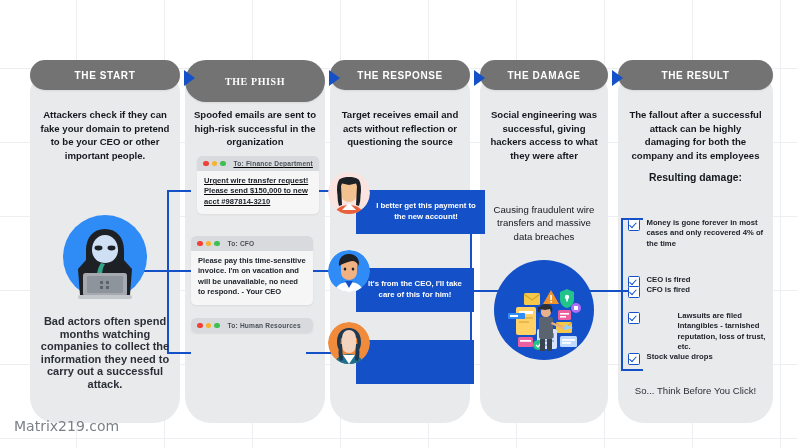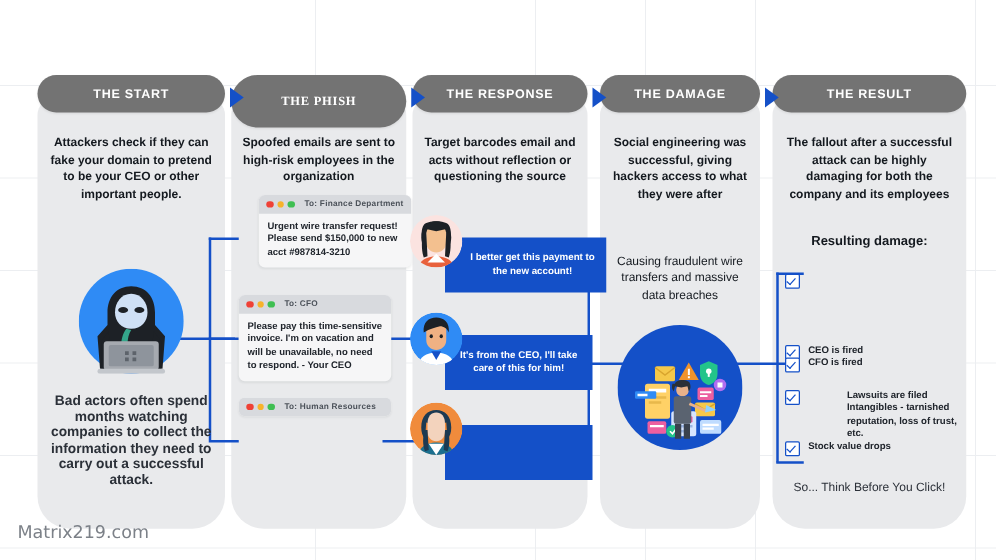--- a/index.html
+++ b/index.html
@@ -184,7 +184,7 @@
     <div class="pill" style="width:140px;height:42px;font-family:Liberation Serif, serif;">
       <span>THE PHISH</span>
     </div>
-    <div class="blurb" style="top:48px;">Spoofed emails are sent to high-risk employees in the organization</div>
+    <div class="blurb" style="top:48px;">Spoofed emails are sent to high-risk successful in the organization</div>
 
     <div class="mail" style="left:22px;top:96px;width:122px;">
       <div class="mail-bar">

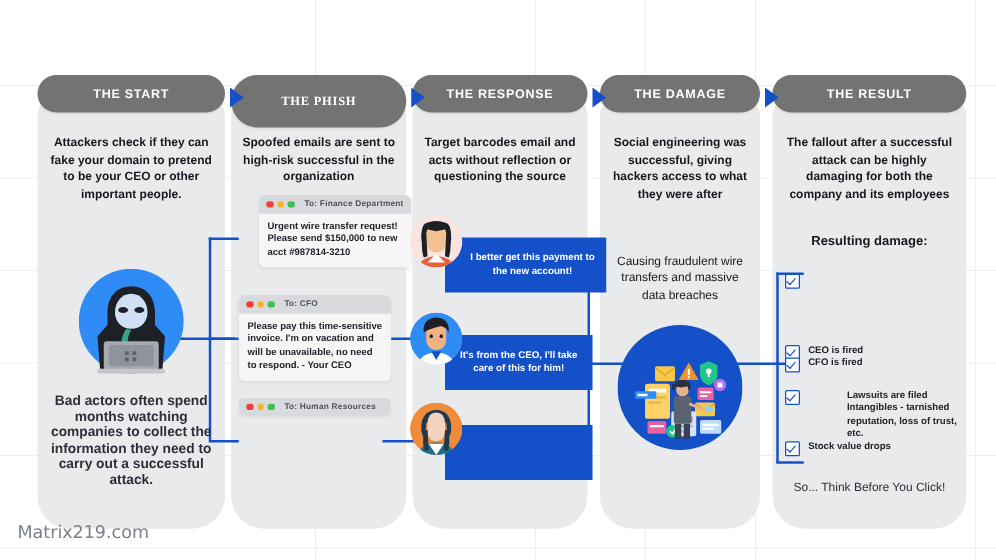--- a/index.html
+++ b/index.html
@@ -222,7 +222,7 @@
     <div class="pill" style="width:140px;height:30px;">
       <span>THE RESPONSE</span>
     </div>
-    <div class="blurb" style="top:48px;">Target barcodes email and acts without reflection or questioning the source</div>
+    <div class="blurb" style="top:48px;">Target receives email and acts without reflection or questioning the source</div>
 
     <div class="avatar" style="left:-2px;top:112px;width:42px;height:42px;">
       <svg viewBox="0 0 42 42" width="42" height="42">

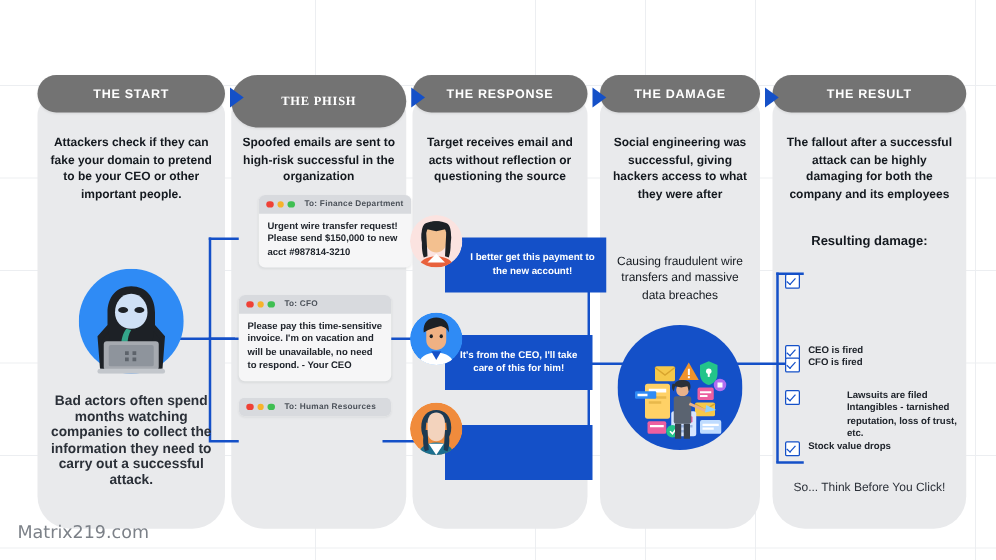--- a/index.html
+++ b/index.html
@@ -186,7 +186,7 @@
     </div>
     <div class="blurb" style="top:48px;">Spoofed emails are sent to high-risk successful in the organization</div>
 
-    <div class="mail" style="left:22px;top:96px;width:122px;">
+    <div class="mail" style="left:12px;top:96px;width:122px;text-decoration:underline;">
       <div class="mail-bar">
         <span class="dot r"></span>
         <span class="dot y"></span>

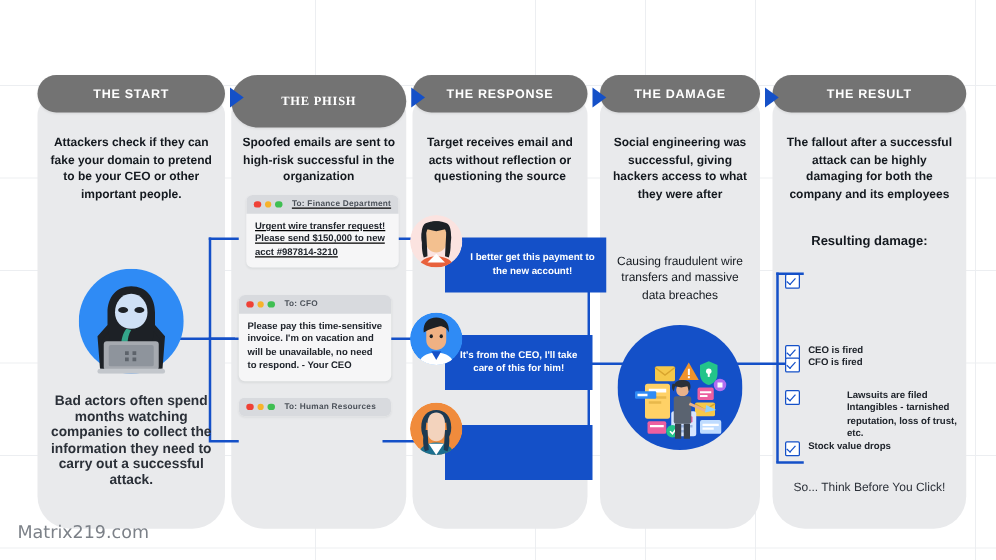--- a/index.html
+++ b/index.html
@@ -333,7 +333,7 @@
       <span>THE RESULT</span>
     </div>
     <div class="blurb" style="top:48px;">The fallout after a successful attack can be highly damaging for both the company and its employees</div>
-    <div class="subhead" style="top:112px;margin-top:16px;">Resulting damage:</div>
+    <div class="subhead" style="top:112px;">Resulting damage:</div>
 
     <div class="check-item" style="left:10px;top:158px;width:138px;">
       <span class="cbox"></span>

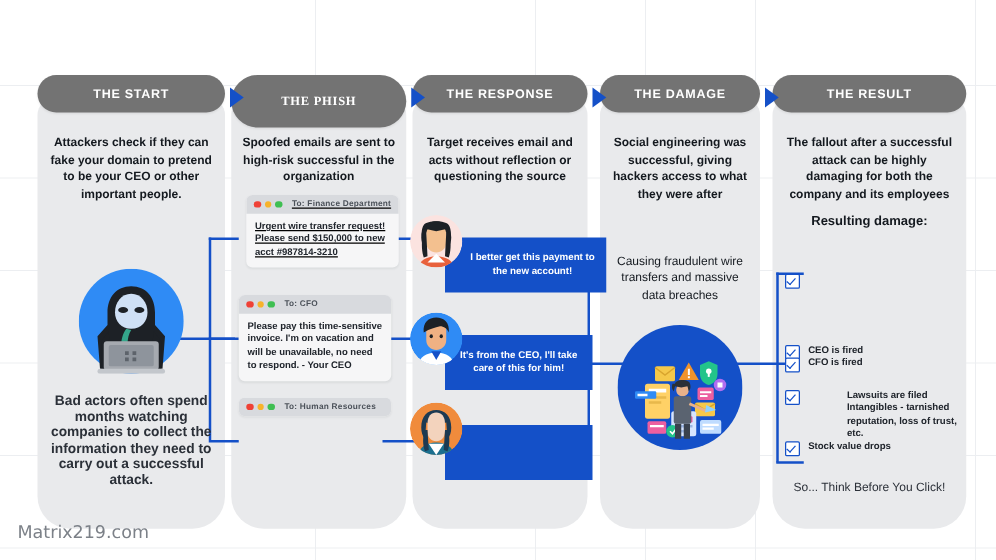--- a/index.html
+++ b/index.html
@@ -337,6 +337,7 @@
 
     <div class="check-item" style="left:10px;top:158px;width:138px;">
       <span class="cbox"></span>
+      <span class="ctext">Money is gone forever in most cases and only recovered 4% of the time</span>
     </div>
     <div class="check-item" style="left:10px;top:215px;width:138px;">
       <span class="cbox"></span>

